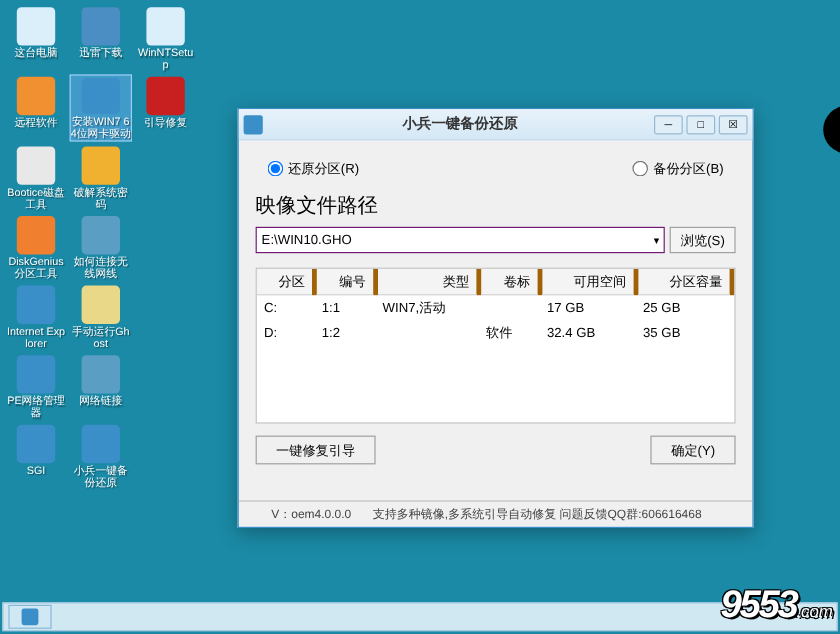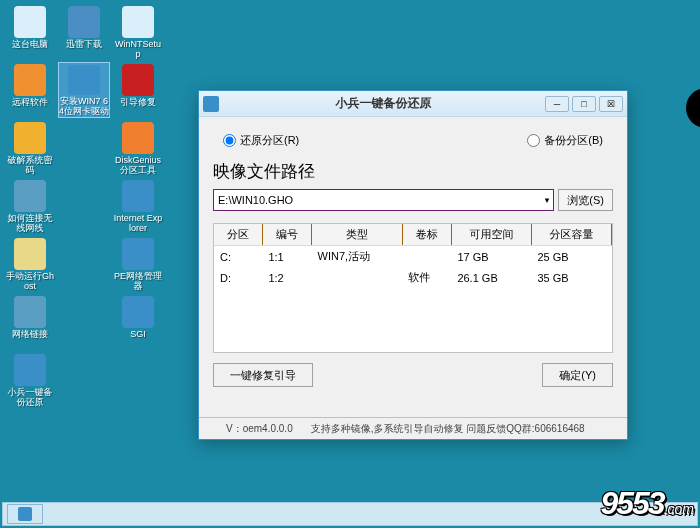--- a/index.html
+++ b/index.html
@@ -143,6 +143,10 @@
         <div class="desktop-icon">
           <div class="ico" style="background: rgb(200, 32, 32);"></div>
           <div class="label">引导修复</div>
+        </div>
+        <div class="desktop-icon">
+          <div class="ico" style="background: rgb(232, 232, 232);"></div>
+          <div class="label">Bootice磁盘工具</div>
         </div>
         <div class="desktop-icon">
           <div class="ico" style="background: rgb(240, 176, 48);"></div>

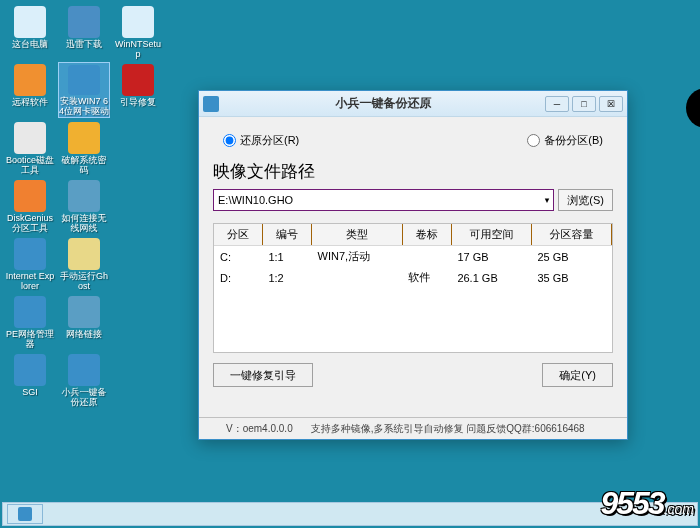--- a/index.html
+++ b/index.html
@@ -74,7 +74,7 @@
 }
 .table { width: 100%; border-collapse: collapse; font-size: 11px; }
 .table th {
-  text-align: center; padding: 3px 6px; border-right: 1px solid #a16207;
+  text-align: right; padding: 3px 6px; border-right: 4px solid #a16207;
   border-bottom: 1px solid #d8d8d8; background: #f4f4f4; font-weight: normal;
 }
 .table td { padding: 3px 6px; }

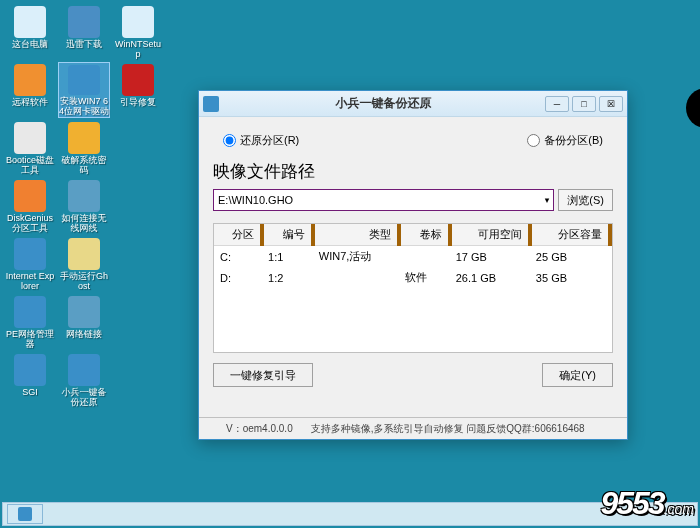--- a/index.html
+++ b/index.html
@@ -245,7 +245,7 @@
                 <td>1:2</td>
                 <td></td>
                 <td>软件</td>
-                <td>26.1 GB</td>
+                <td>32.4 GB</td>
                 <td>35 GB</td>
               </tr>
             </tbody>

